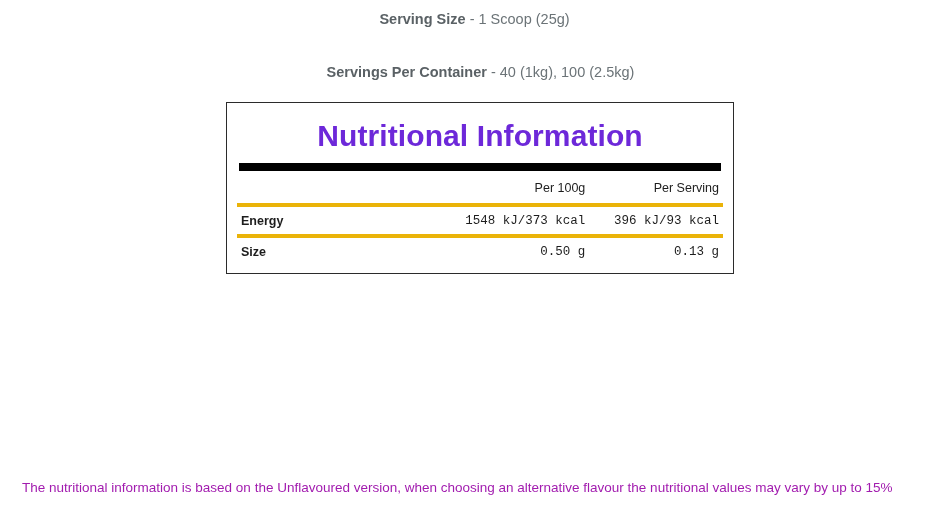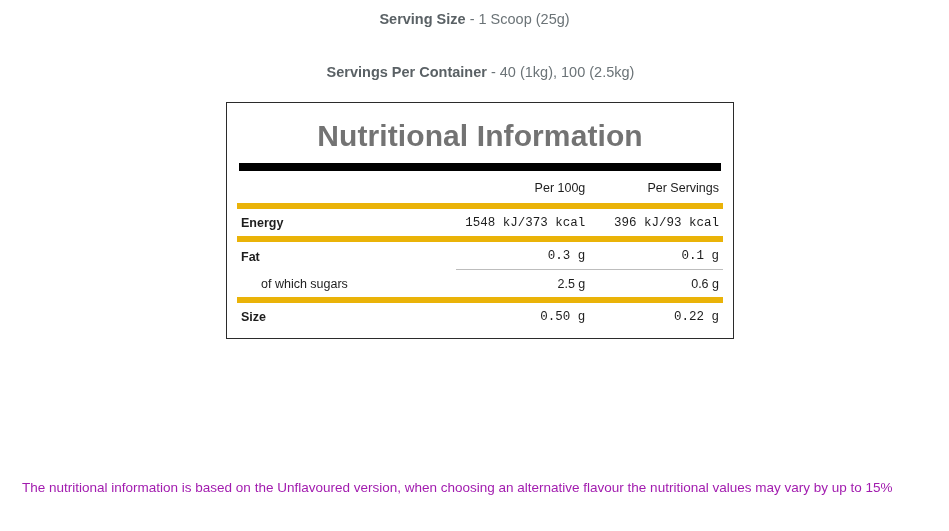--- a/index.html
+++ b/index.html
@@ -41,7 +41,7 @@
     text-align: center;
     font-size: 30px;
     font-weight: bold;
-    color: #737373;
+    color: #6d28d9;
     letter-spacing: 0.1px;
     margin: 6px 0 10px 0;
     font-family: "Liberation Sans", sans-serif;

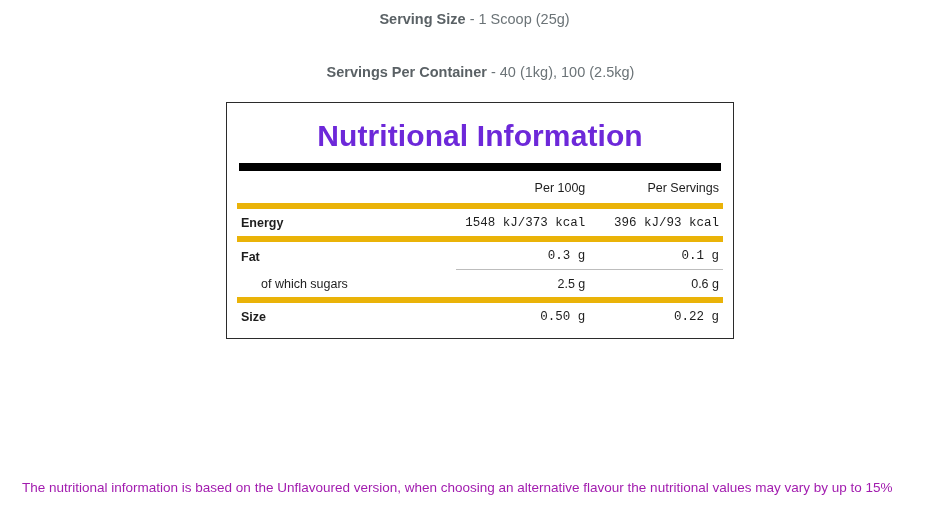--- a/index.html
+++ b/index.html
@@ -111,7 +111,7 @@
       <tr>
         <th class="blank col-name"></th>
         <th class="col-val">Per 100g</th>
-        <th class="col-val">Per Servings</th>
+        <th class="col-val">Per Serving</th>
       </tr>
     </thead>
     <tbody>

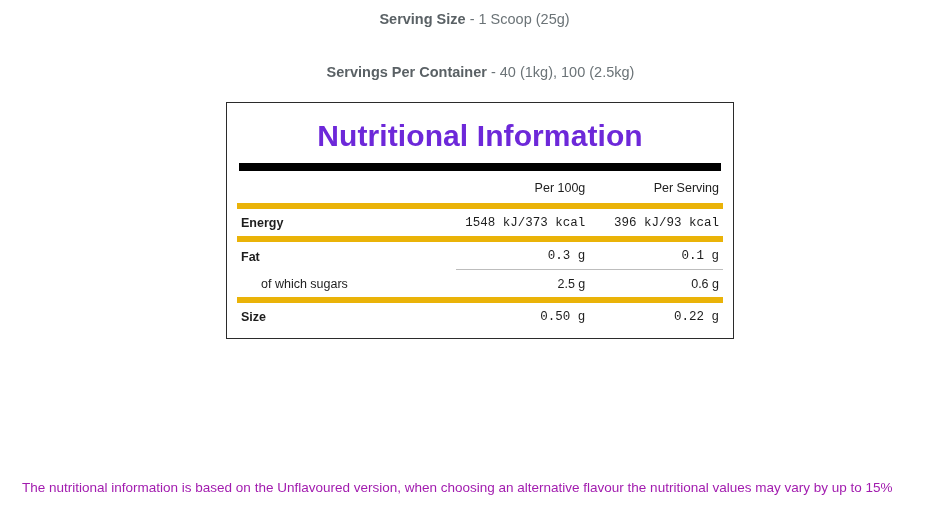--- a/index.html
+++ b/index.html
@@ -74,7 +74,7 @@
   .col-name { text-align: left; width: 45%; }
   .col-val { text-align: right; width: 27.5%; }
 
-  tr.row-main td { border-top: 6px solid #eab308; font-weight: bold; }
+  tr.row-main td { border-top: 4px solid #eab308; font-weight: bold; }
   tr.row-main td.col-val { font-weight: normal; font-family: Liberation Mono, monospace; }
   tr.row-sub td { border-top: 1px solid #bdbdbd; }
   tr.row-sub td.col-name { padding-left: 24px; border-top: none; }

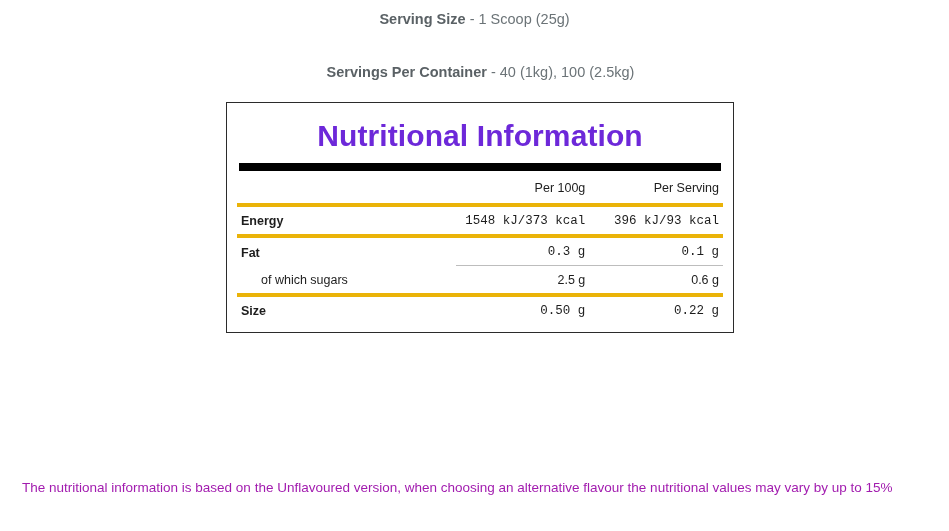--- a/index.html
+++ b/index.html
@@ -120,11 +120,6 @@
         <td class="col-val">1548 kJ/373 kcal</td>
         <td class="col-val">396 kJ/93 kcal</td>
       </tr>
-      <tr class="row-main">
-        <td class="col-name">Fat</td>
-        <td class="col-val">0.3 g</td>
-        <td class="col-val">0.1 g</td>
-      </tr>
       <tr class="row-sub">
         <td class="col-name">of which sugars</td>
         <td class="col-val">2.5 g</td>

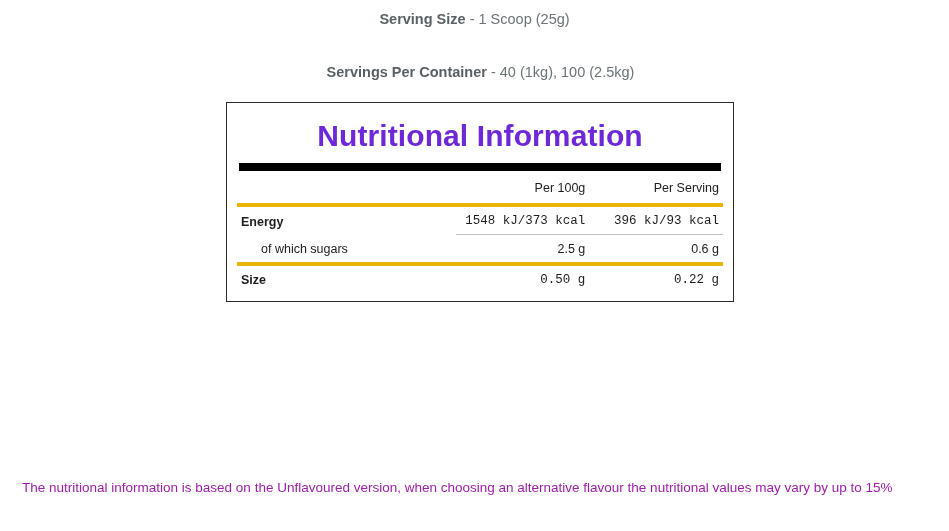--- a/index.html
+++ b/index.html
@@ -120,11 +120,6 @@
         <td class="col-val">1548 kJ/373 kcal</td>
         <td class="col-val">396 kJ/93 kcal</td>
       </tr>
-      <tr class="row-sub">
-        <td class="col-name">of which sugars</td>
-        <td class="col-val">2.5 g</td>
-        <td class="col-val">0.6 g</td>
-      </tr>
       <tr class="row-main">
         <td class="col-name">Size</td>
         <td class="col-val">0.50 g</td>

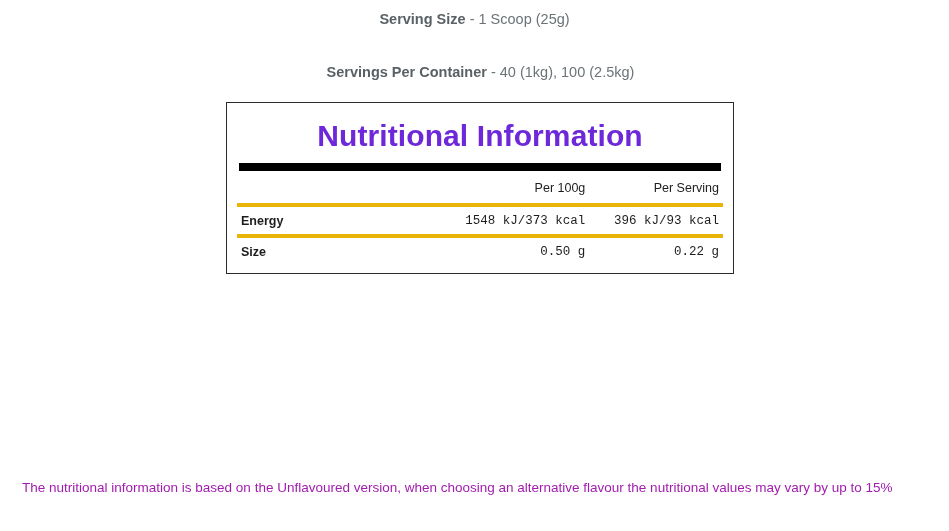--- a/index.html
+++ b/index.html
@@ -123,7 +123,7 @@
       <tr class="row-main">
         <td class="col-name">Size</td>
         <td class="col-val">0.50 g</td>
-        <td class="col-val">0.22 g</td>
+        <td class="col-val">0.13 g</td>
       </tr>
     </tbody>
   </table>

